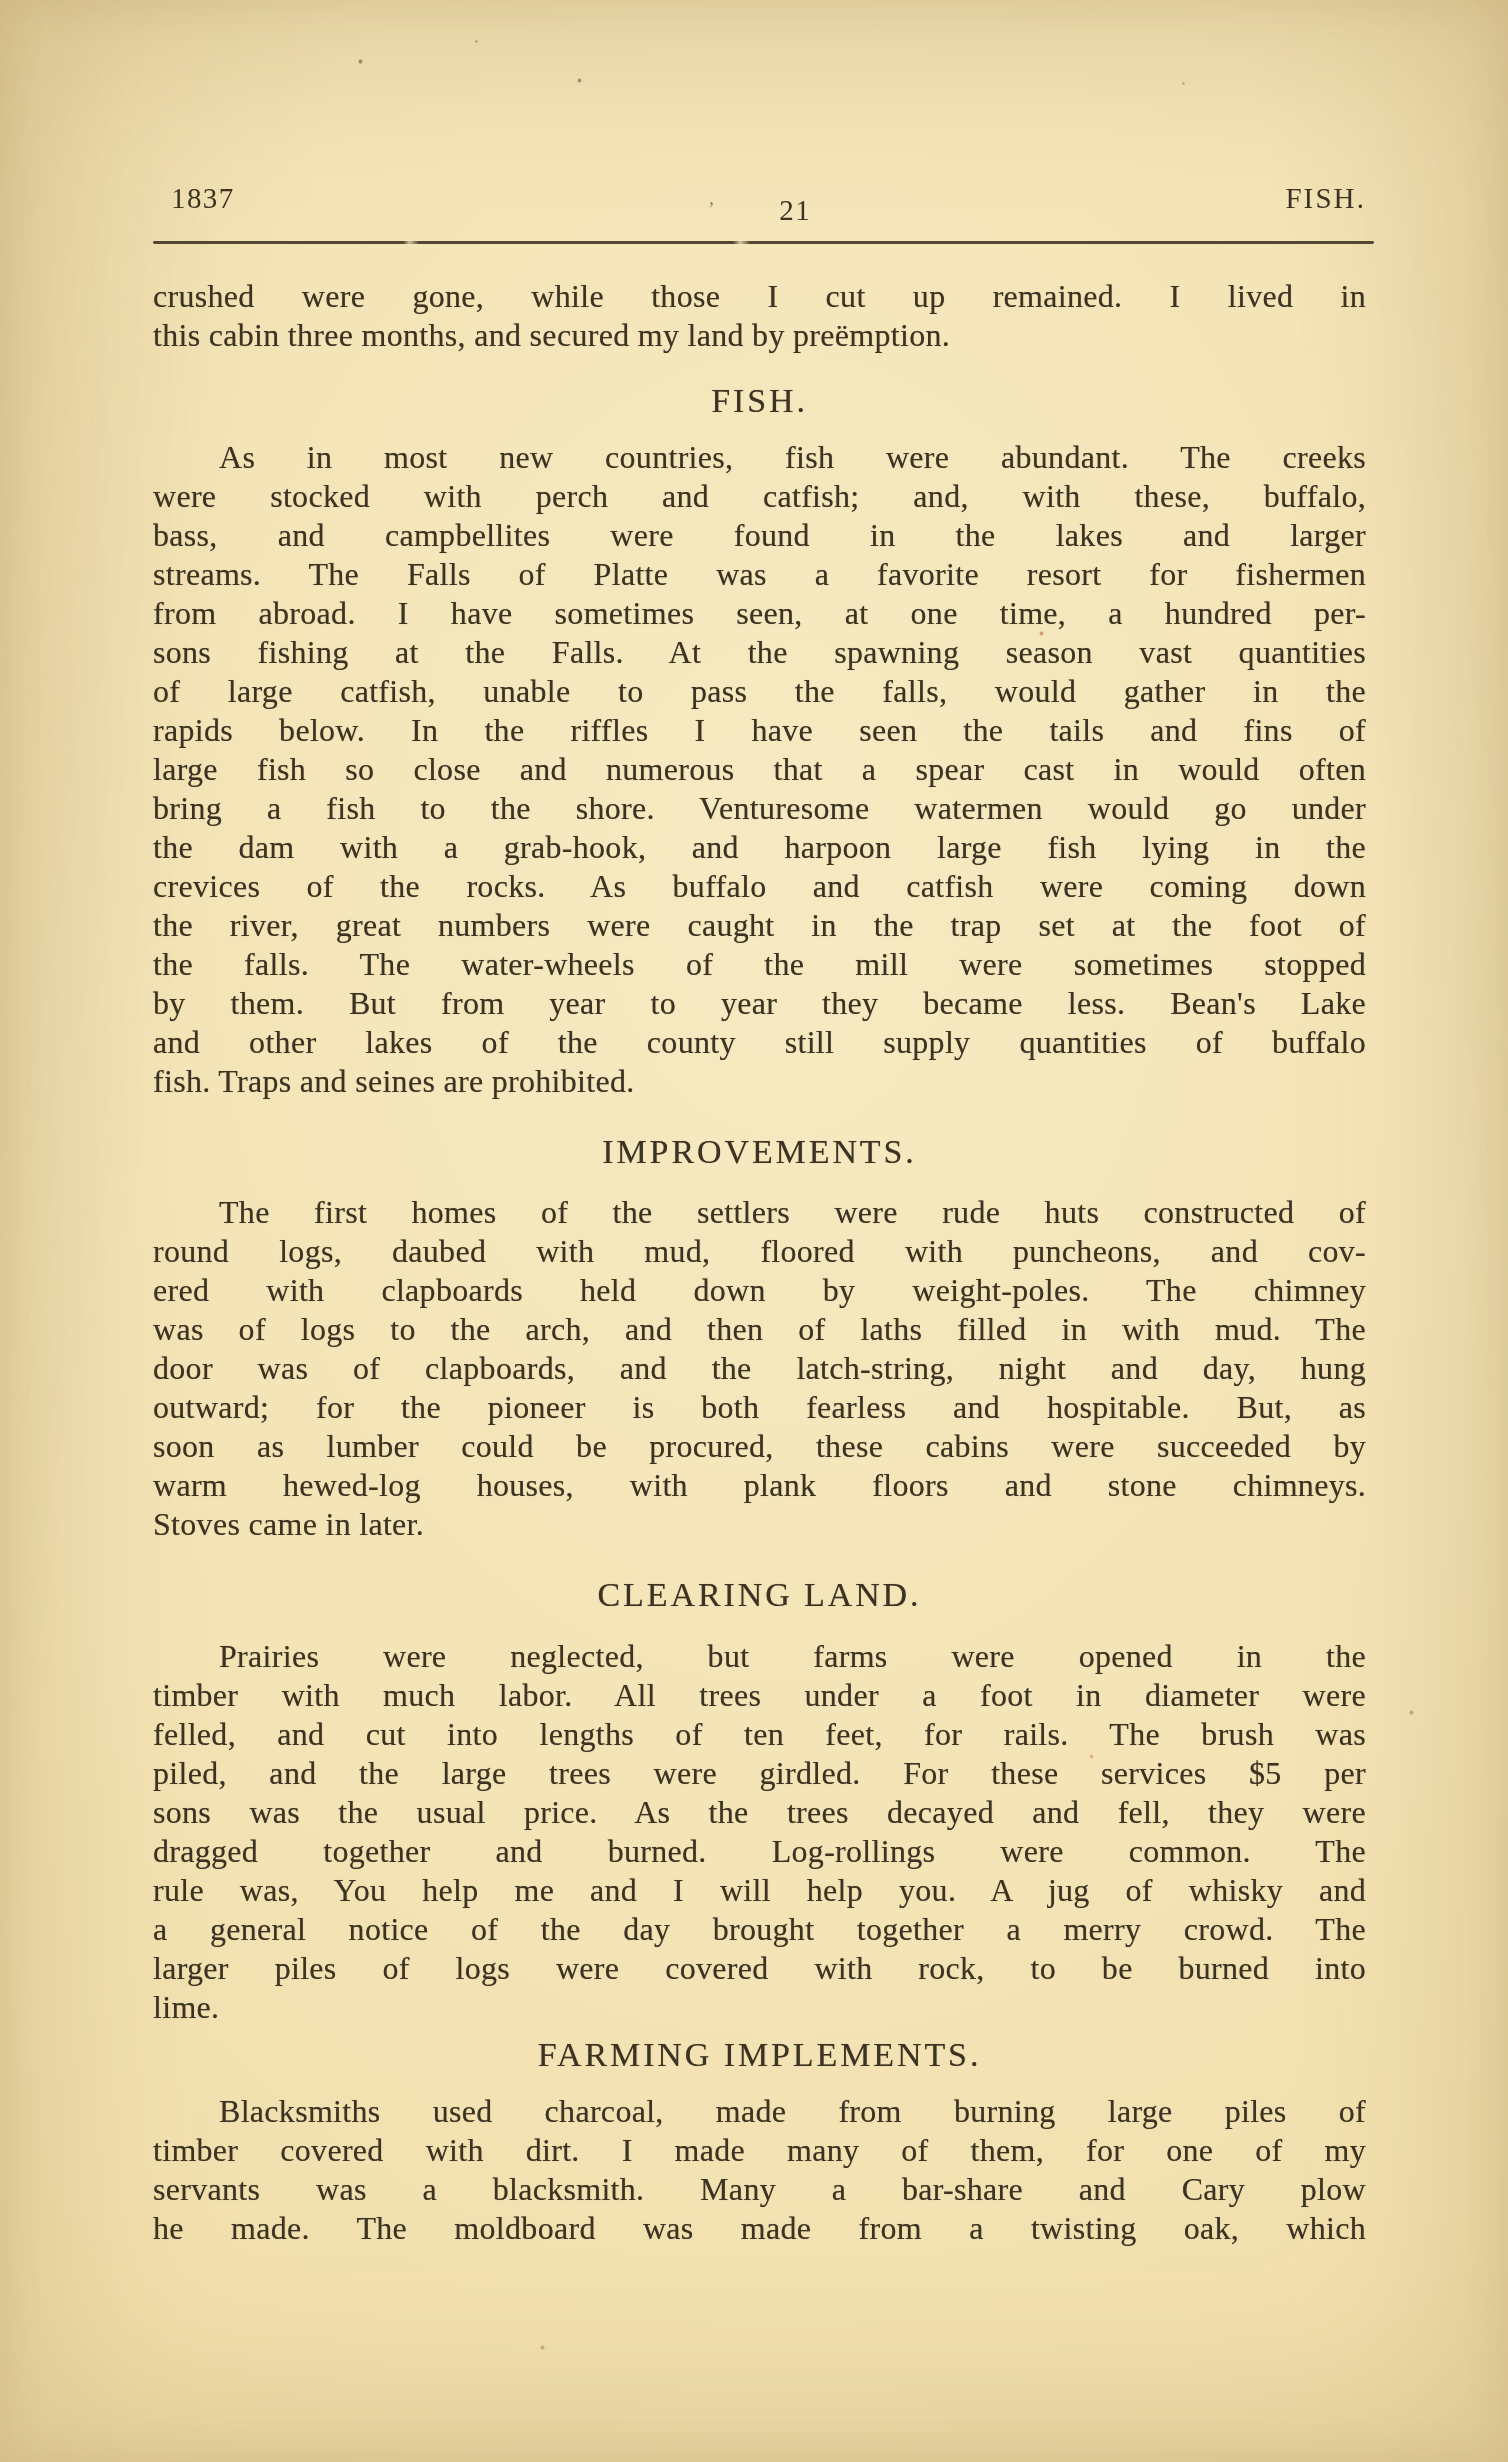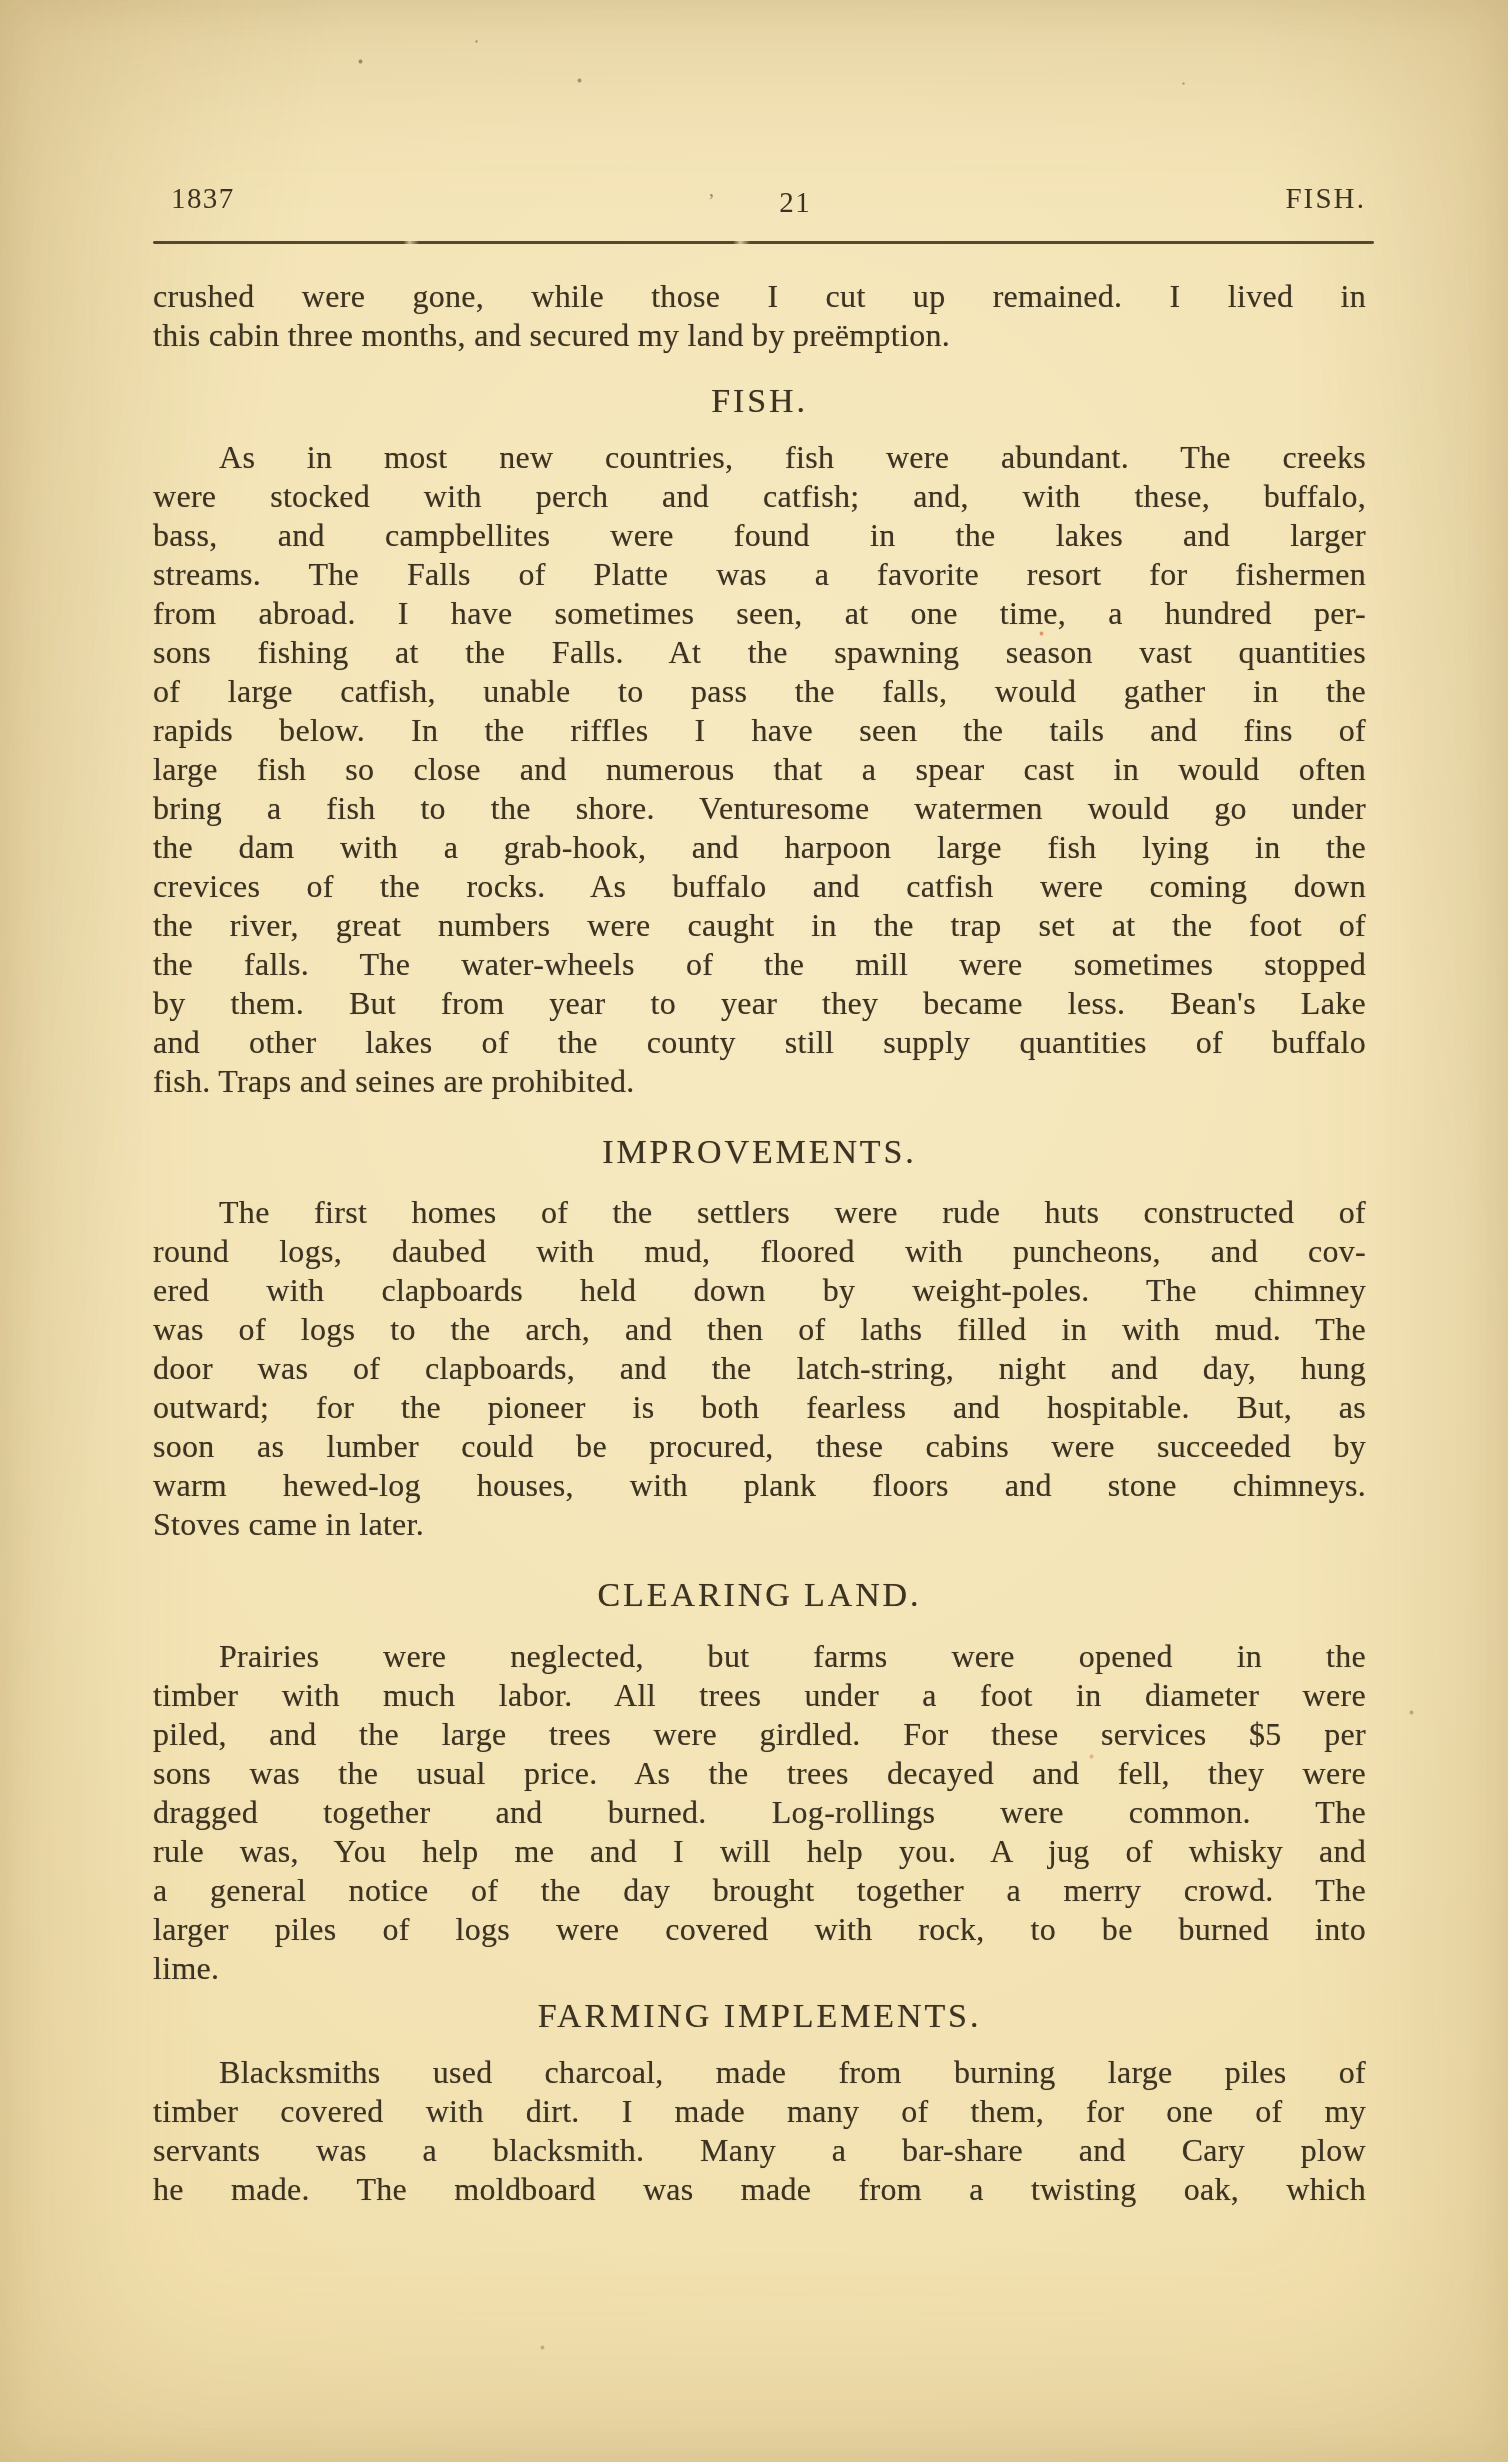--- a/index.html
+++ b/index.html
@@ -50,7 +50,7 @@
     line-height: 37px;
   }
   .running-head .year { position: absolute; left: 18px; top: 0; }
-  .running-head .center { position: absolute; left: 0; right: 0; top: 4px; text-align: center; }
+  .running-head .center { position: absolute; left: 0; right: 0; top: 12px; text-align: center; }
   .running-head .fleck-mark {
     display: inline-block;
     opacity: 0.5;

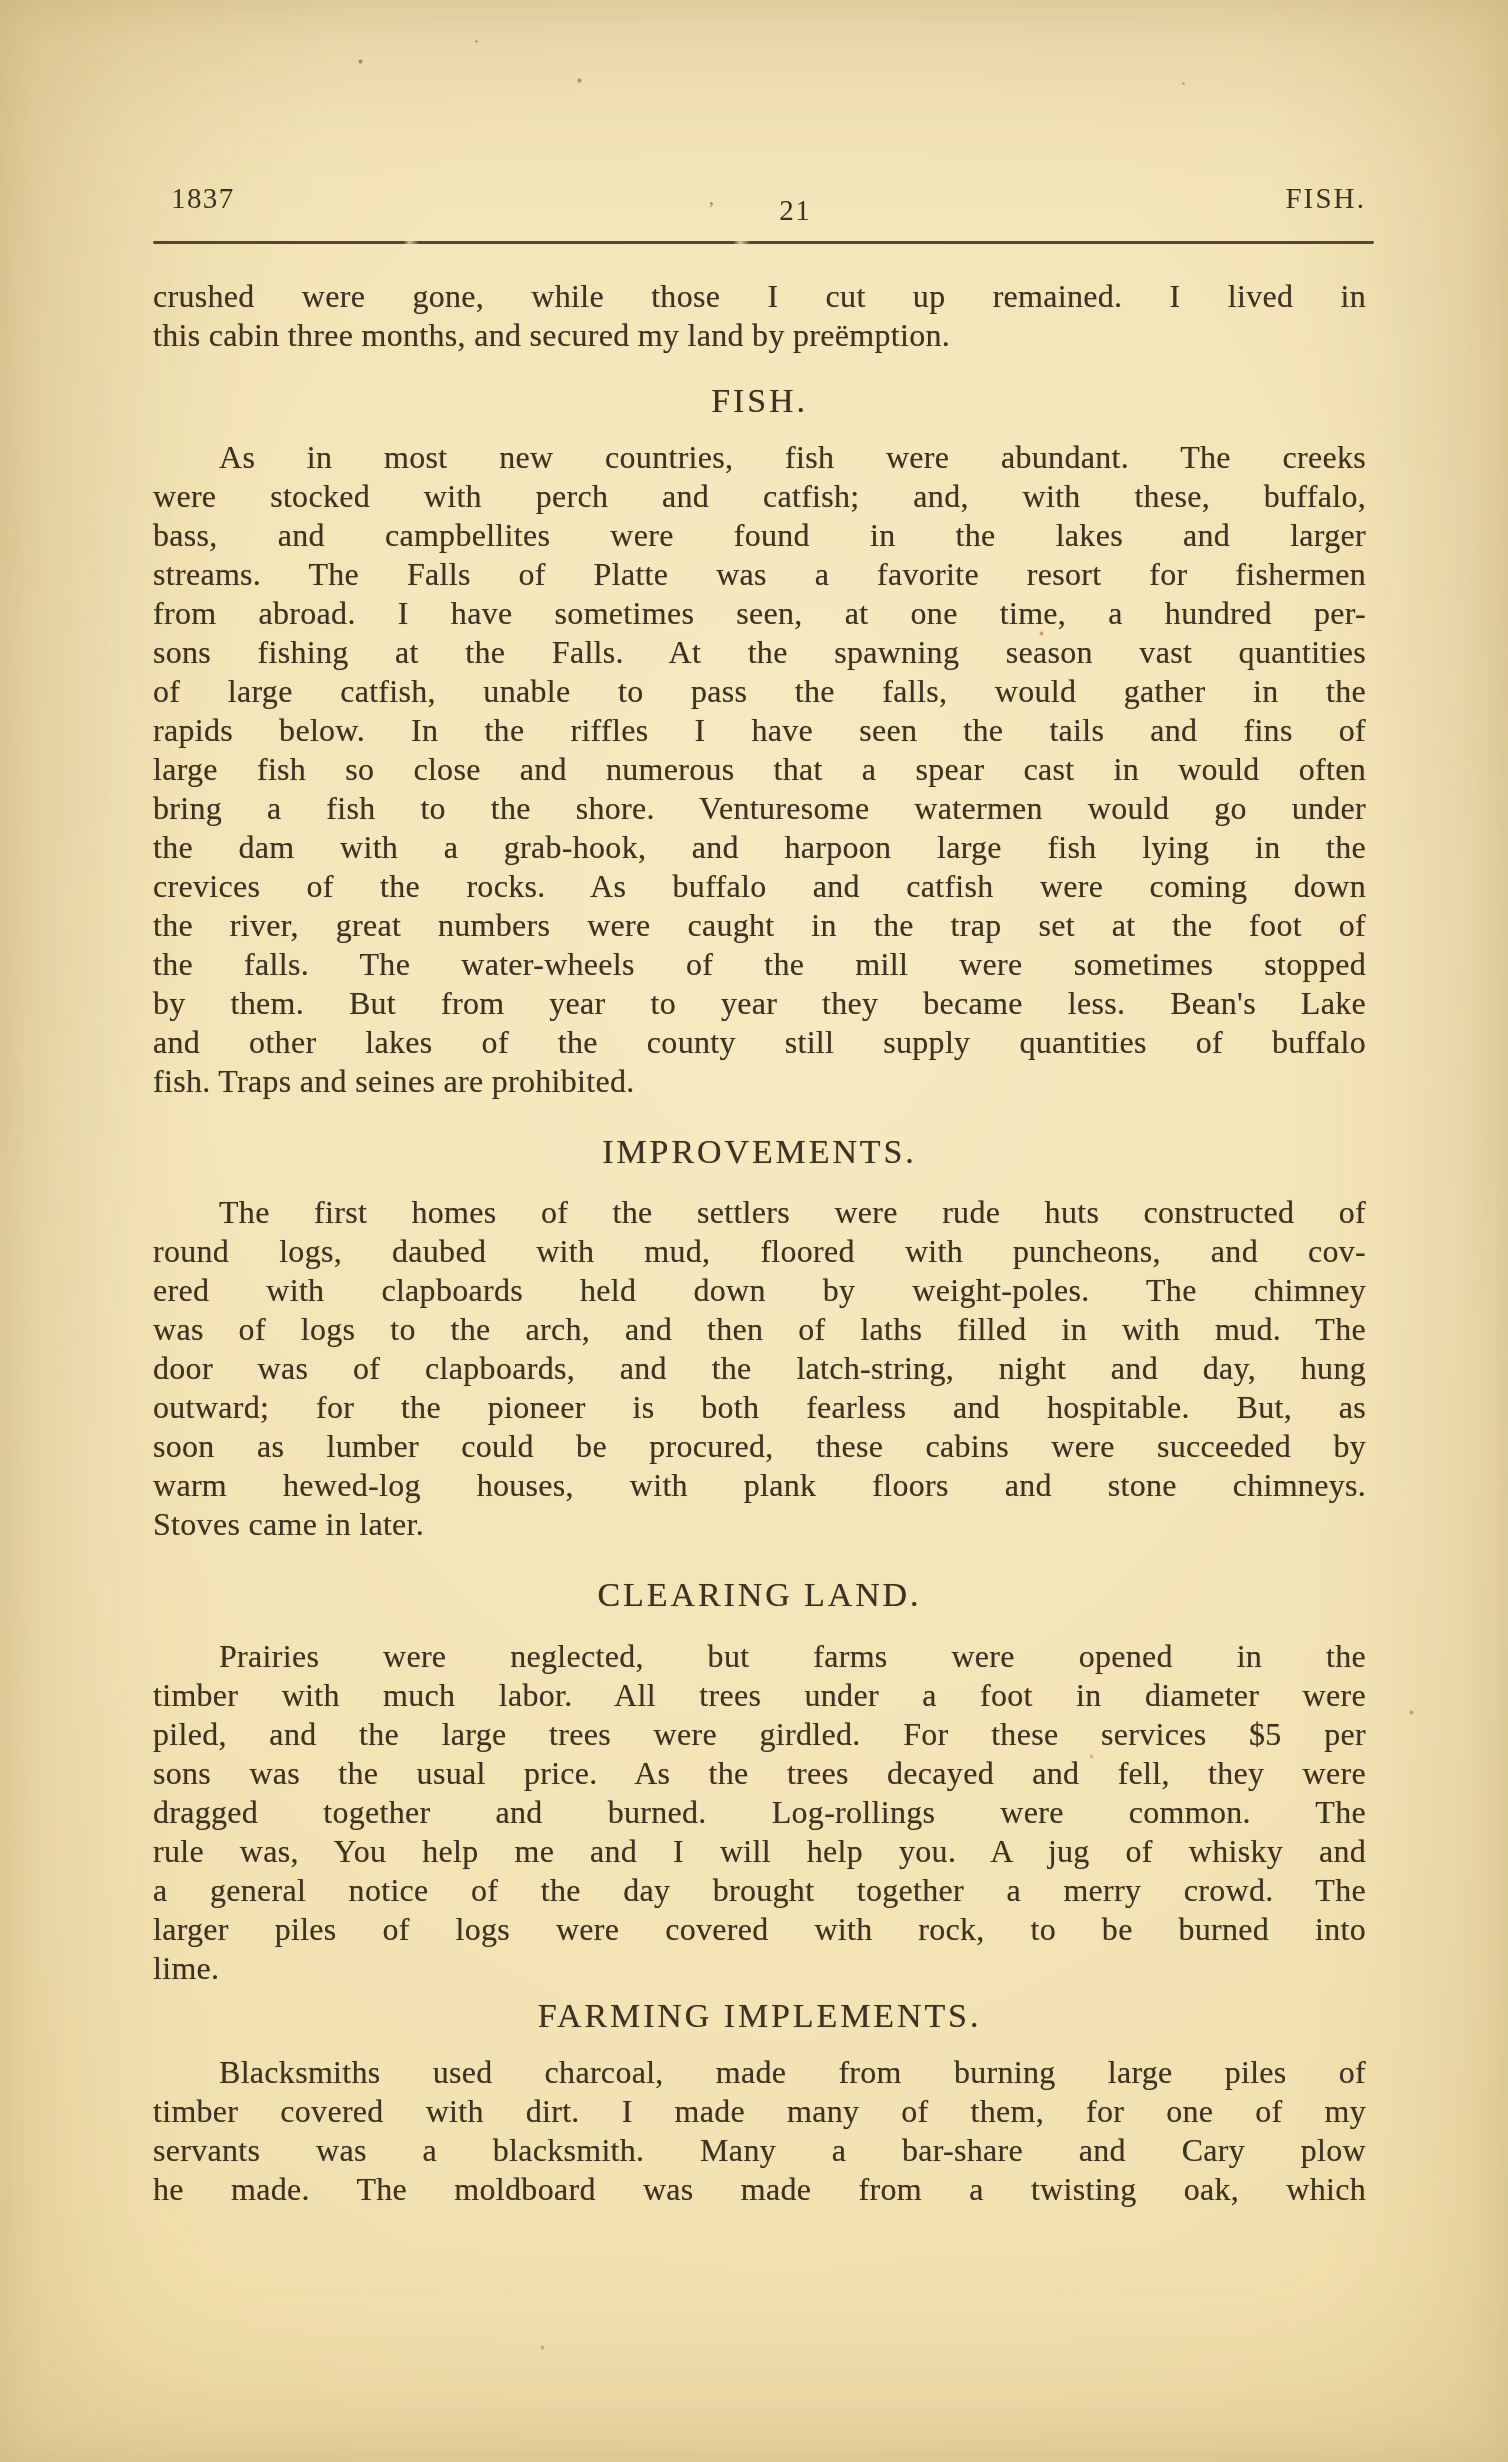--- a/index.html
+++ b/index.html
@@ -164,6 +164,7 @@
         <div class="paragraph">
           <div class="line indent">Prairies were neglected, but farms were opened in the</div>
           <div class="line">timber with much labor.  All trees under a foot in diameter were</div>
+          <div class="line">felled, and cut into lengths of ten feet, for rails.  The brush was</div>
           <div class="line">piled, and the large trees were girdled.  For these services $5 per</div>
           <div class="line">sons was the usual price.  As the trees decayed and fell, they were</div>
           <div class="line">dragged together and burned.  Log-rollings were common.  The</div>

